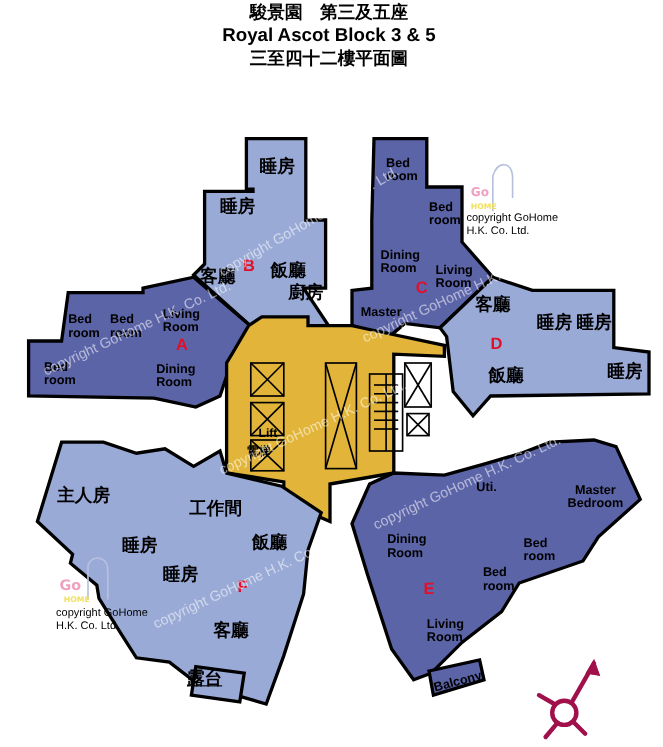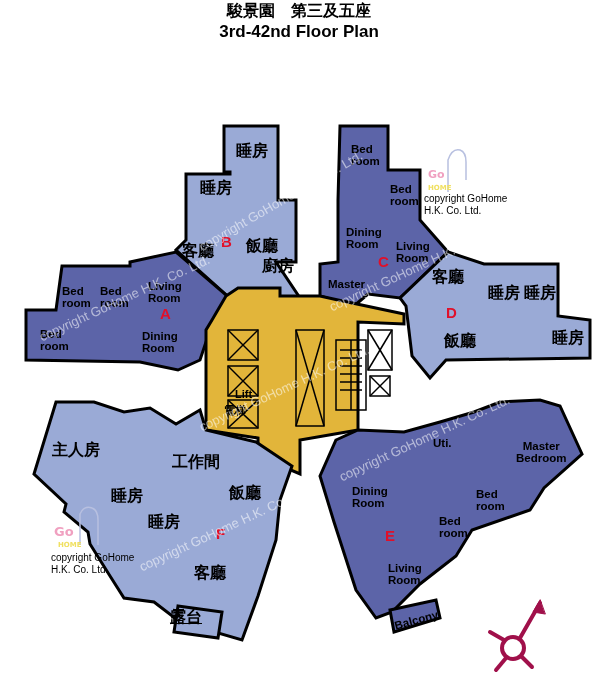--- a/index.html
+++ b/index.html
@@ -19,6 +19,7 @@
 
 <div class="header">
   <div class="zh">駿景園　第三及五座</div>
+  <div>Royal Ascot  Block 3 &amp; 5</div>
   <div>3rd-42nd Floor Plan</div>
 </div>
 

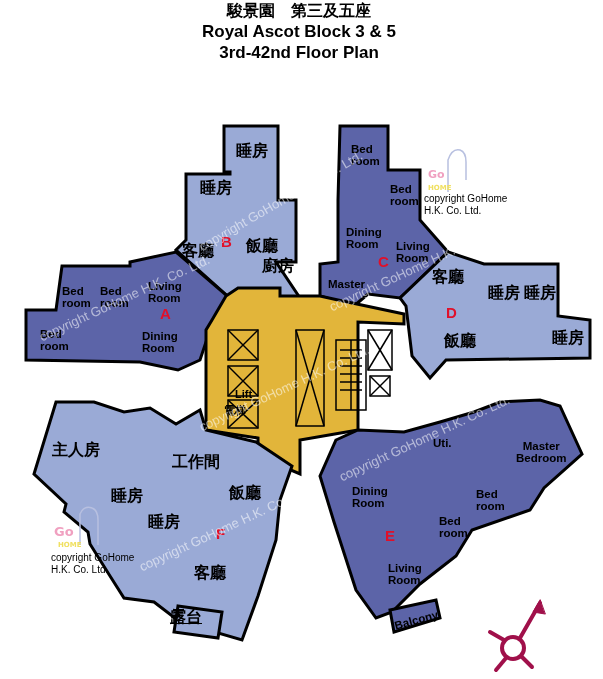--- a/index.html
+++ b/index.html
@@ -20,6 +20,7 @@
 <div class="header">
   <div class="zh">駿景園　第三及五座</div>
   <div>Royal Ascot  Block 3 &amp; 5</div>
+  <div class="zh">三至四十二樓平面圖</div>
   <div>3rd-42nd Floor Plan</div>
 </div>
 

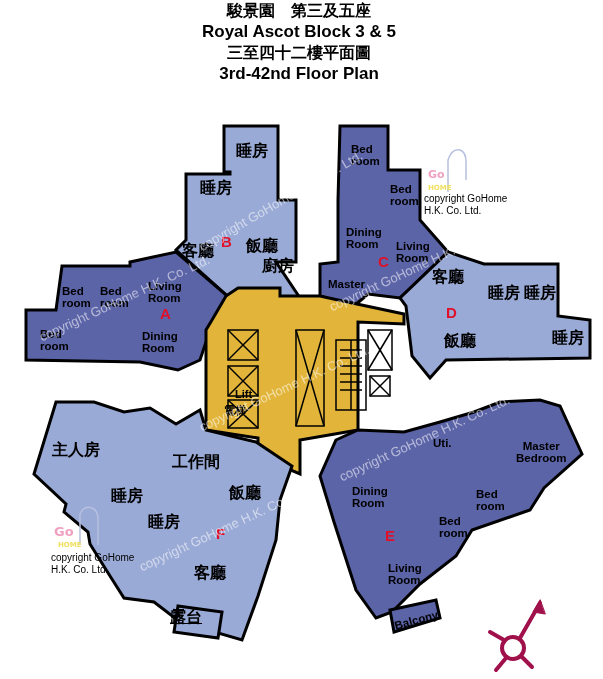--- a/index.html
+++ b/index.html
@@ -21,7 +21,6 @@
   <div class="zh">駿景園　第三及五座</div>
   <div>Royal Ascot  Block 3 &amp; 5</div>
   <div class="zh">三至四十二樓平面圖</div>
-  <div>3rd-42nd Floor Plan</div>
 </div>
 
 <svg id="plan" width="603" height="679" viewBox="0 0 603 679">

